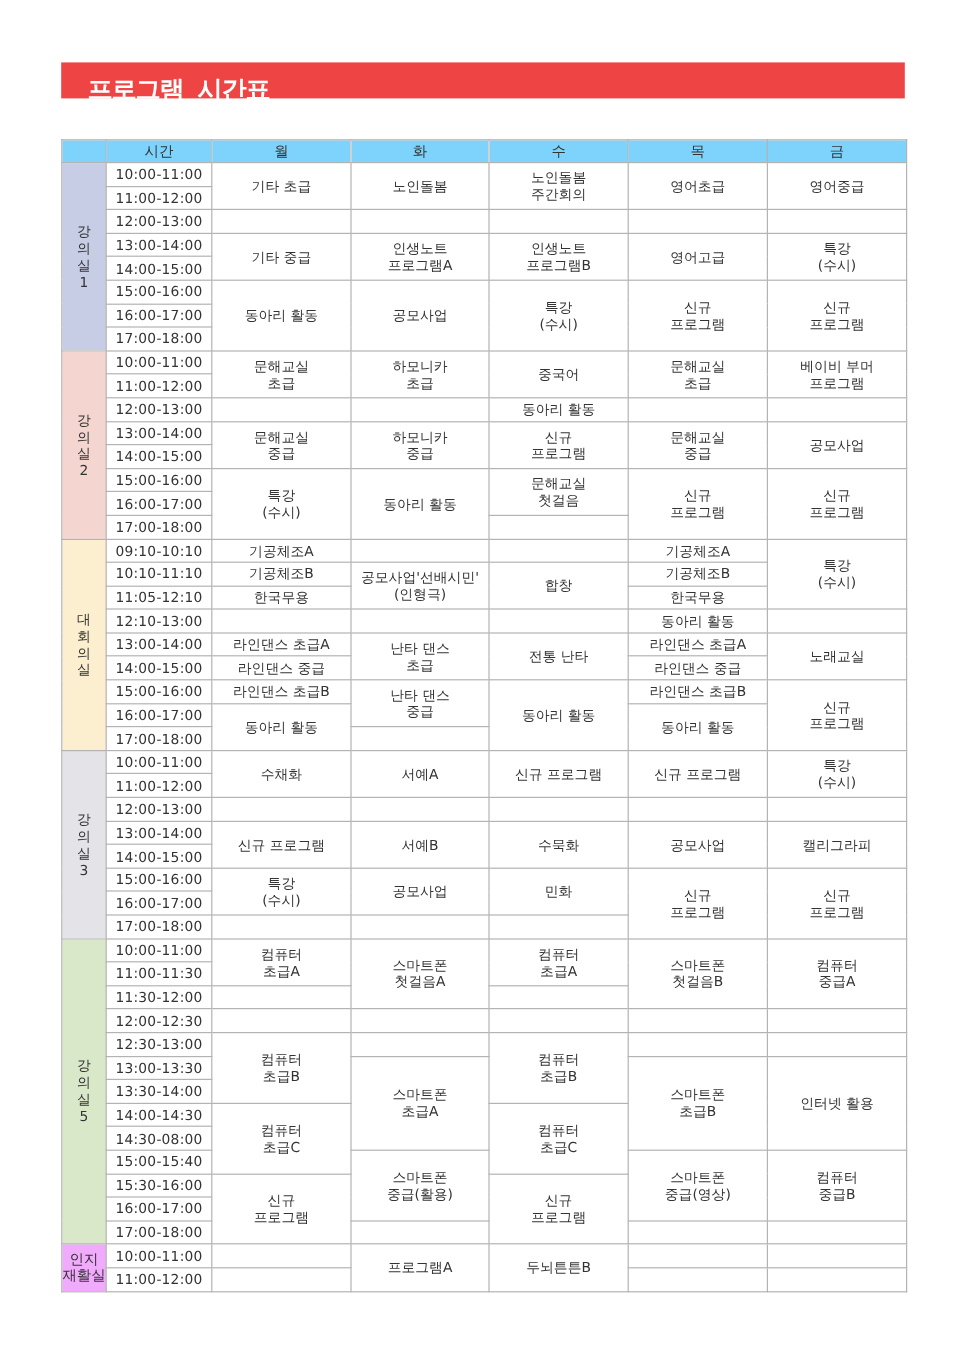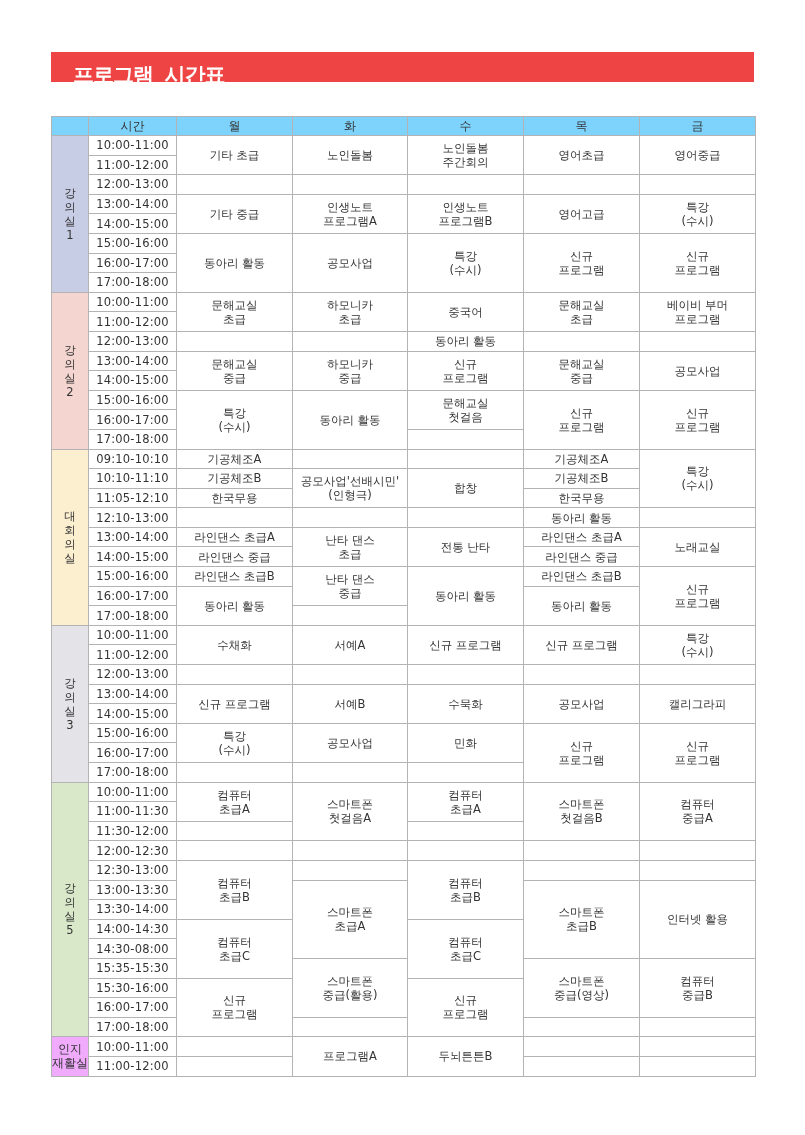--- a/index.html
+++ b/index.html
@@ -353,7 +353,7 @@
         <td class="time">14:30-08:00</td>
       </tr>
       <tr class="r">
-        <td class="time">15:35-15:30</td>
+        <td class="time">15:00-15:40</td>
         <td rowspan="3" class="cell">스마트폰
 중급(활용)</td>
         <td rowspan="3" class="cell">스마트폰

